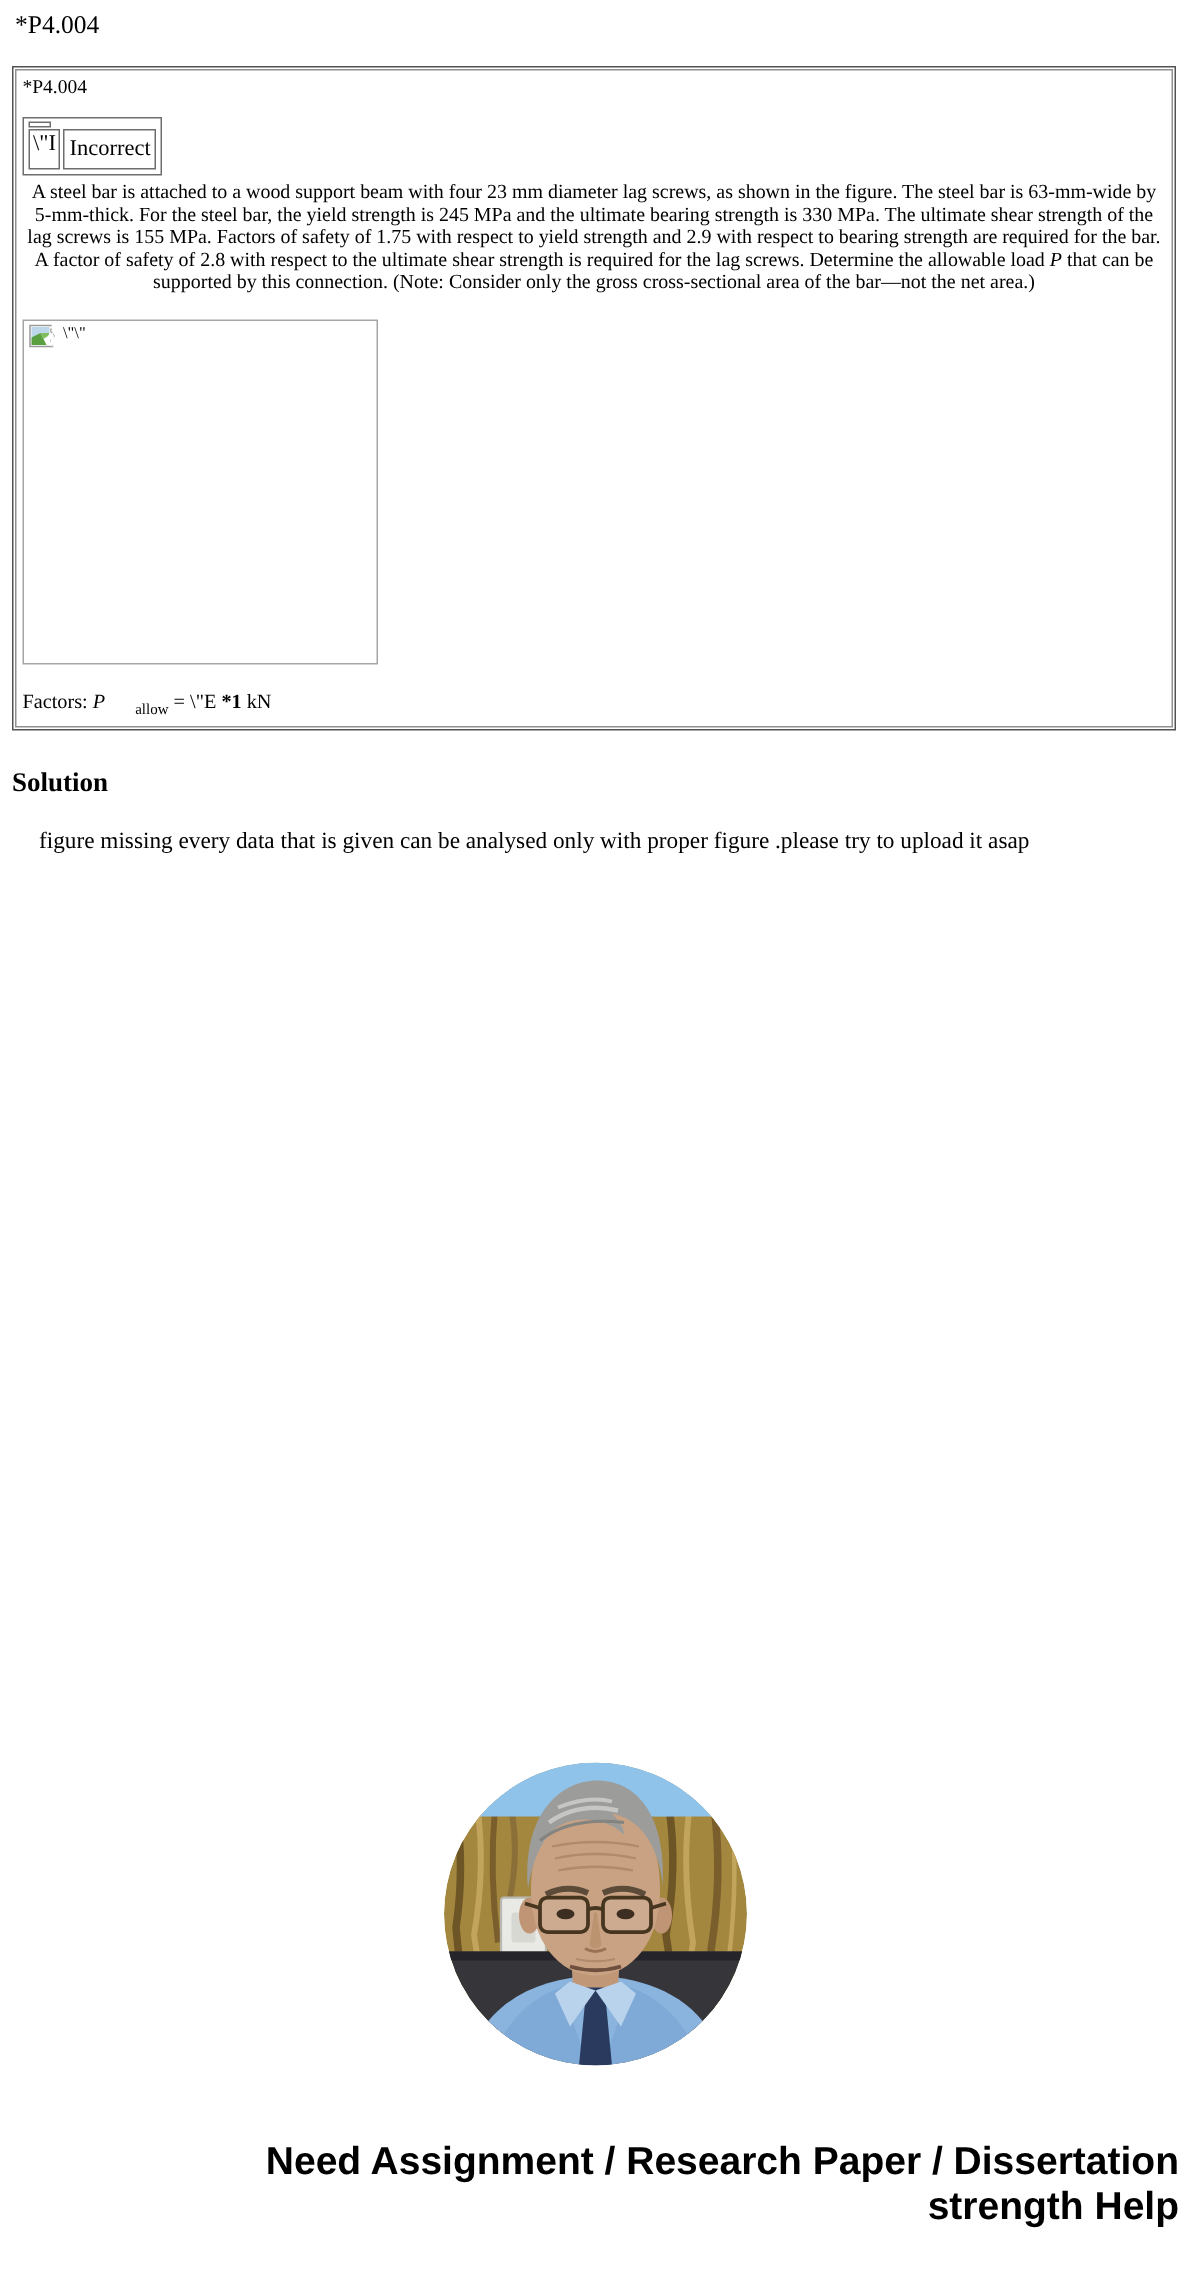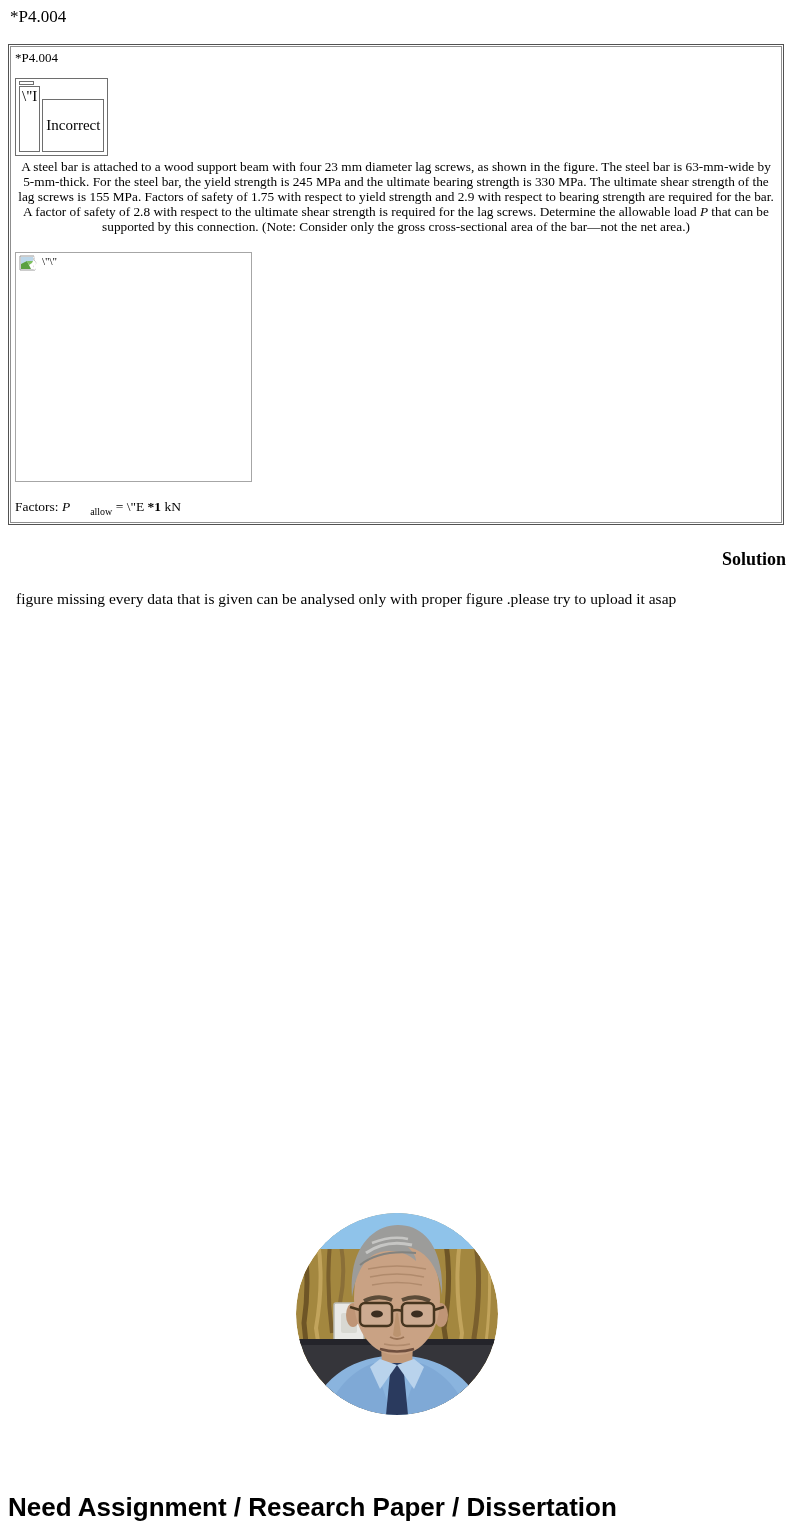--- a/index.html
+++ b/index.html
@@ -56,7 +56,7 @@
     padding: 0 2px;
     white-space: nowrap;
   }
-  .incorrect-box { padding: 16px 3px; margin-top: 13px; }
+  .incorrect-box { padding: 3px 3px; }
 
   
   .problem-text {

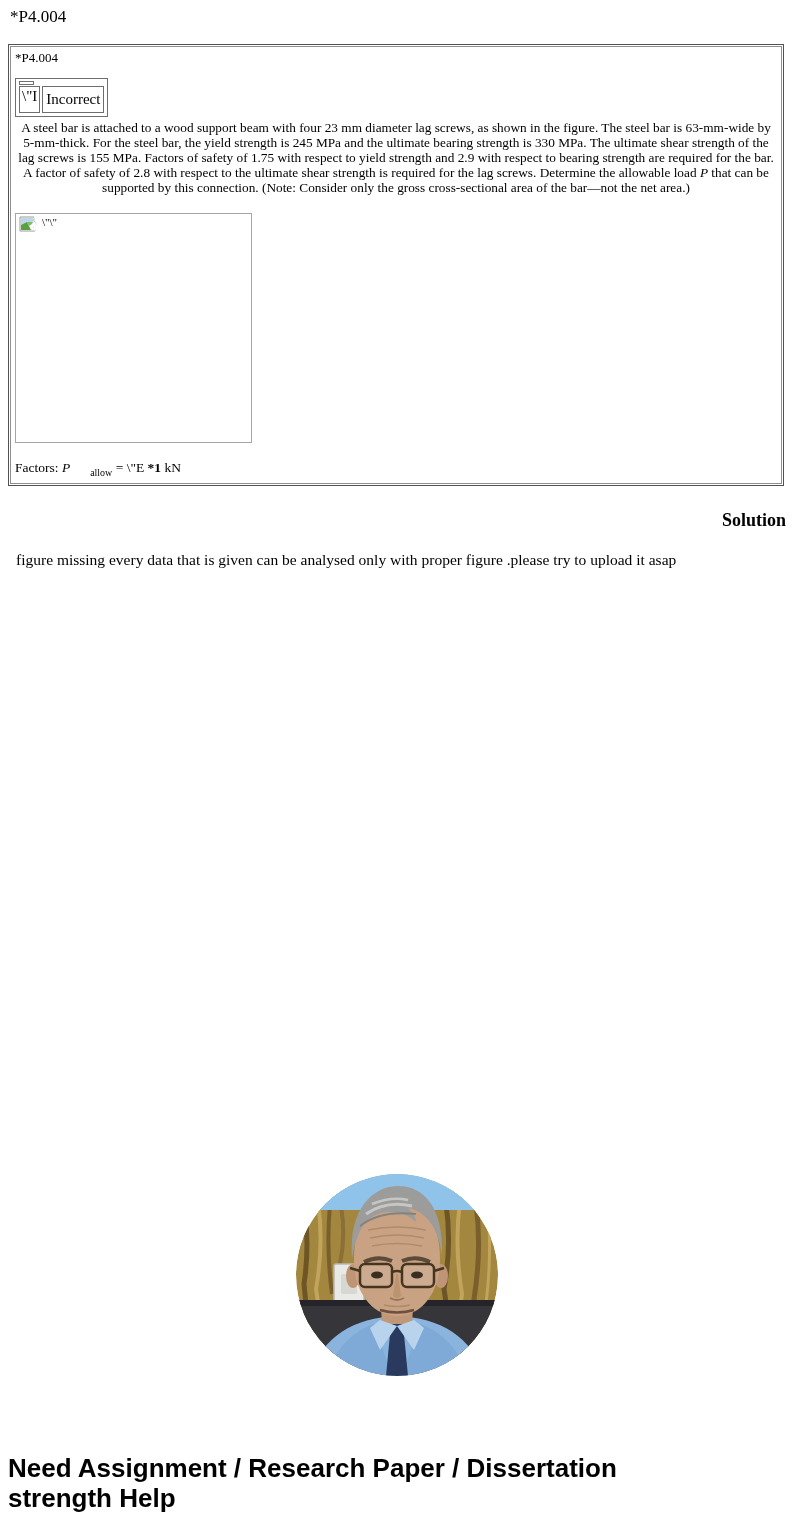--- a/index.html
+++ b/index.html
@@ -94,7 +94,6 @@
     font-weight: bold;
     margin: 24px 0 0 0;
     line-height: 20px;
-    text-align: right;
   }
   .solution-text {
     font-size: 15.5px;

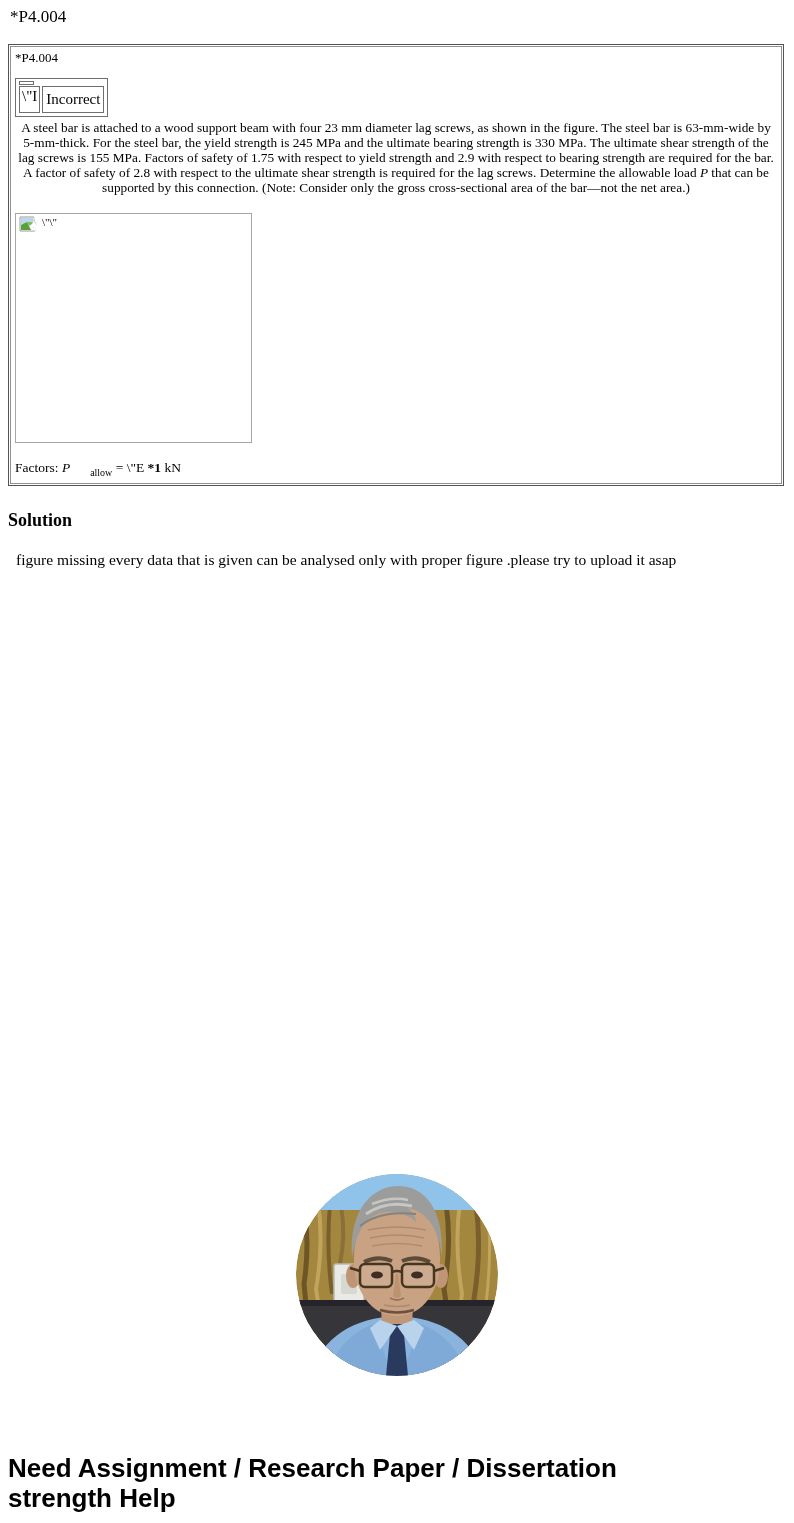--- a/index.html
+++ b/index.html
@@ -98,7 +98,7 @@
   .solution-text {
     font-size: 15.5px;
     line-height: 18px;
-    margin: 21px 0 0 8px;
+    margin: 21px 0 0 18px;
   }
 
   

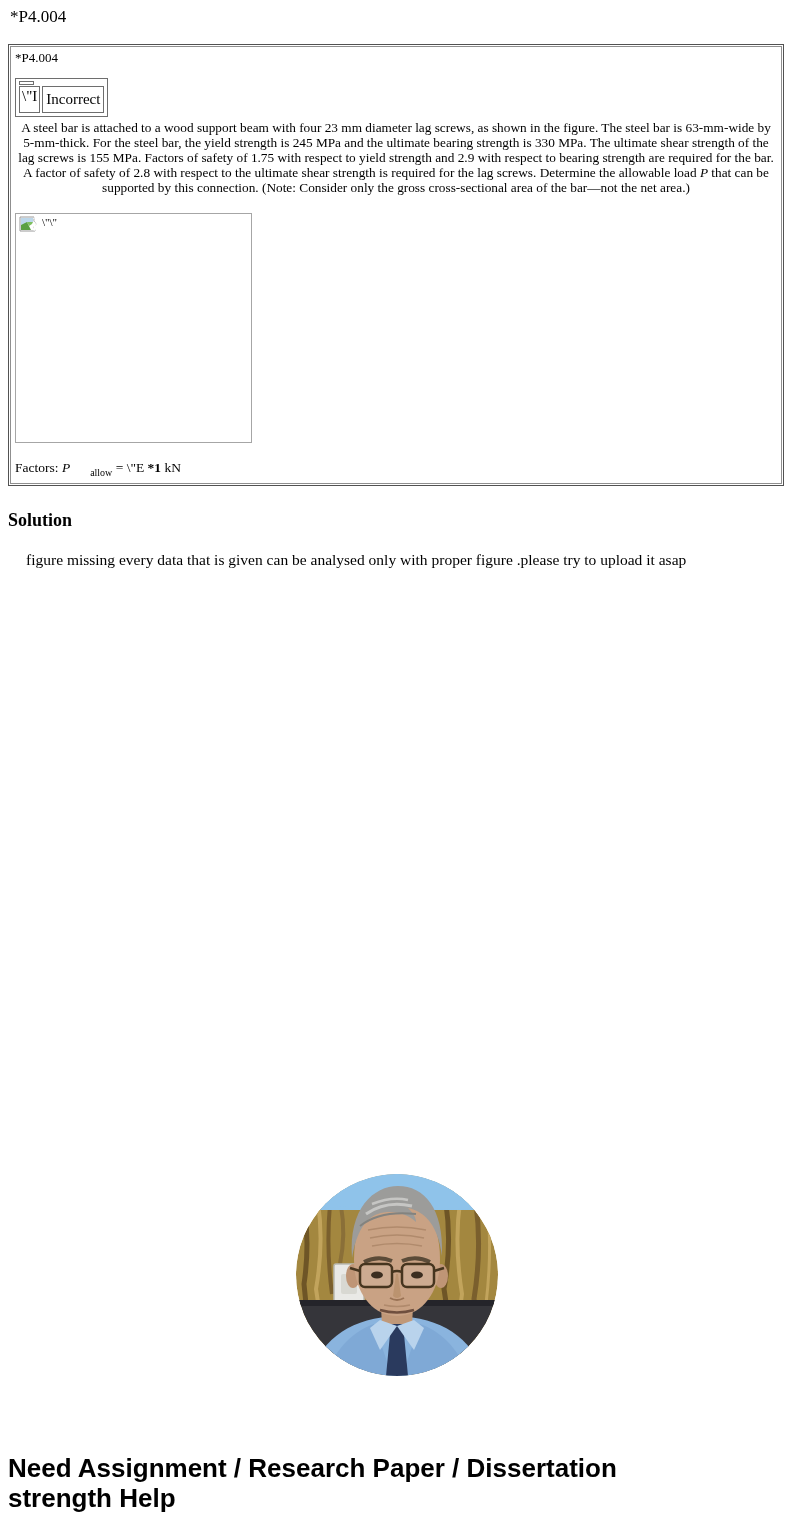--- a/index.html
+++ b/index.html
@@ -114,8 +114,8 @@
 
   
   .footer {
-    margin-top: 77px;
-    text-align: left;
+    margin-top: 48px;
+    text-align: right;
     font-family: "Liberation Sans", sans-serif;
     font-weight: bold;
     font-size: 26px;

